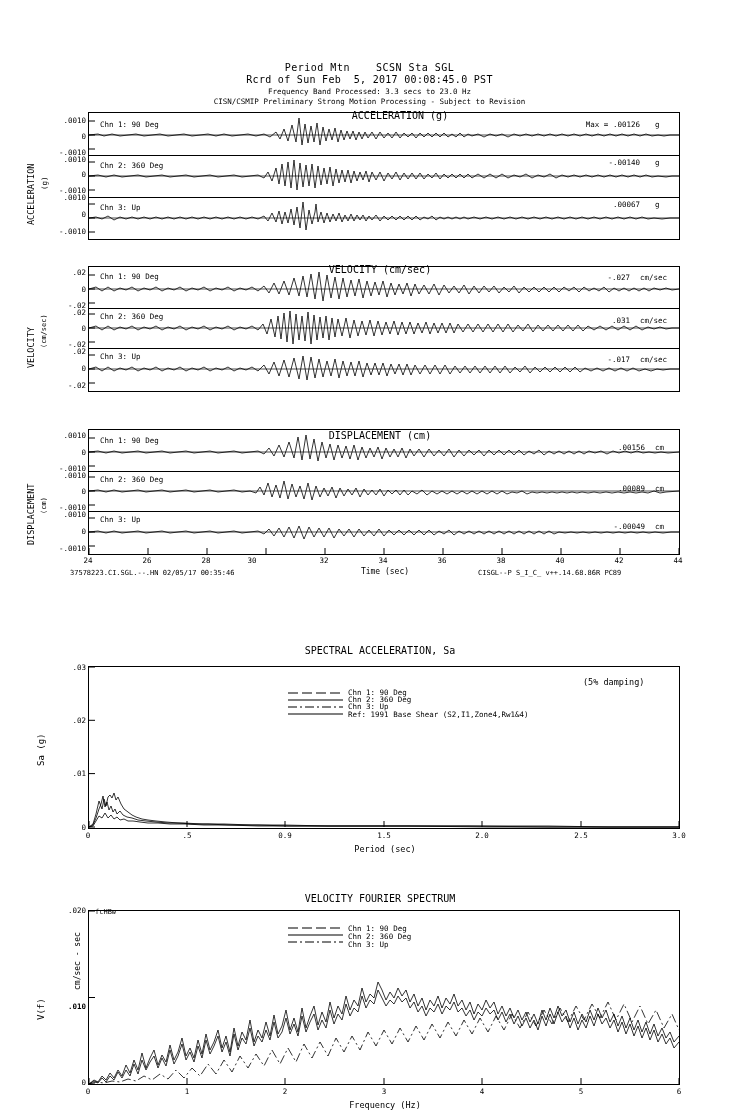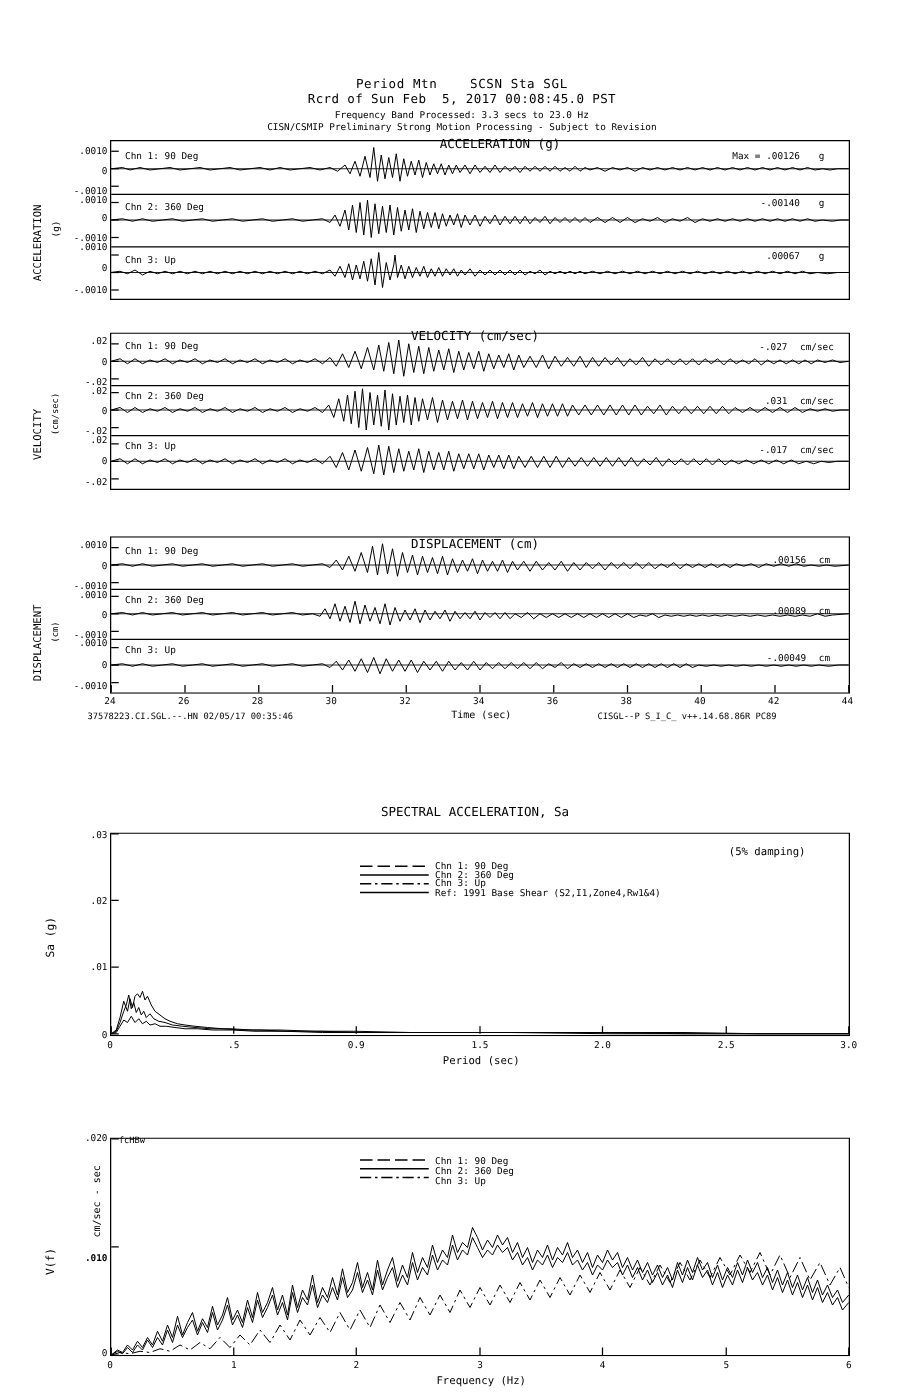--- a/index.html
+++ b/index.html
@@ -200,7 +200,7 @@
   <div class="t c" style="left:74px;top:556px;width:28px;font-size:7.5px;">24</div>
   <div class="t c" style="left:133px;top:556px;width:28px;font-size:7.5px;">26</div>
   <div class="t c" style="left:192px;top:556px;width:28px;font-size:7.5px;">28</div>
-  <div class="t c" style="left:251px;top:556px;width:28px;font-size:7.5px;">30</div>
+  <div class="t c" style="left:238px;top:556px;width:28px;font-size:7.5px;">30</div>
   <div class="t c" style="left:310px;top:556px;width:28px;font-size:7.5px;">32</div>
   <div class="t c" style="left:369px;top:556px;width:28px;font-size:7.5px;">34</div>
   <div class="t c" style="left:428px;top:556px;width:28px;font-size:7.5px;">36</div>

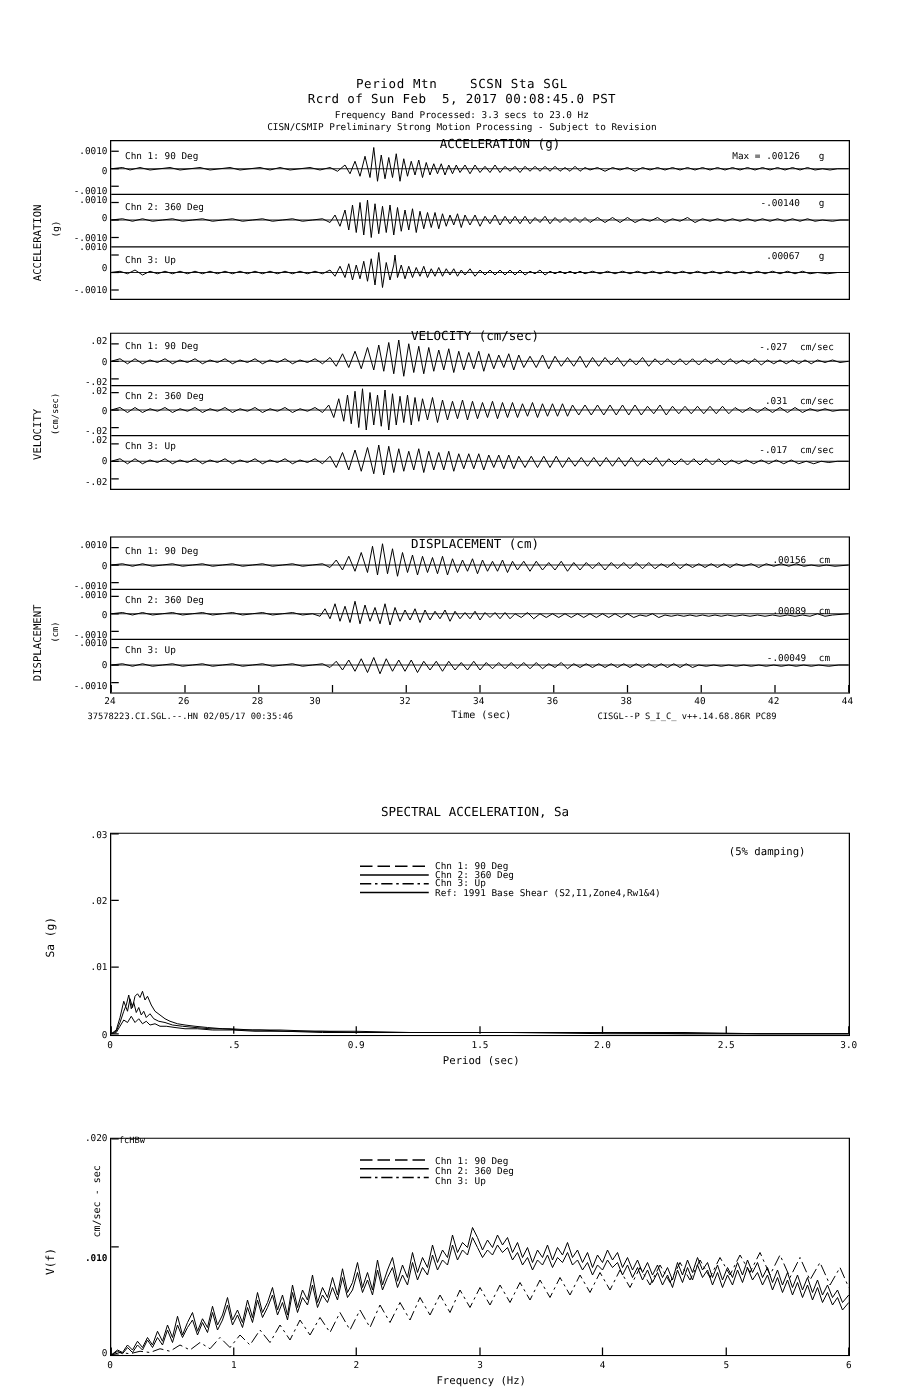--- a/index.html
+++ b/index.html
@@ -266,6 +266,7 @@
 
   <div class="t c" style="left:320px;top:844px;width:130px;font-size:8.5px;">Period (sec)</div>
 
+  <div class="t c" style="left:80px;top:893px;width:600px;font-size:10px;">VELOCITY FOURIER SPECTRUM</div>
 
   <div class="t r" style="left:40px;top:906px;width:46px;font-size:7.5px;">.020</div>
   <div class="t r" style="left:40px;top:1002px;width:46px;font-size:7.5px;font-weight:bold;">.010</div>

